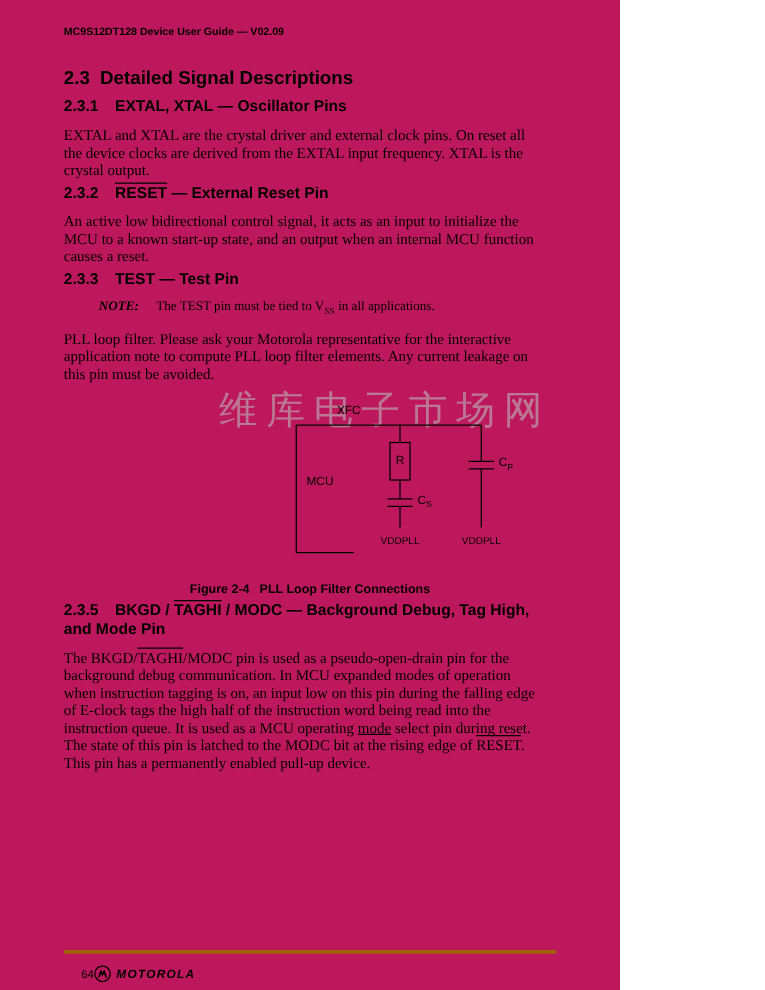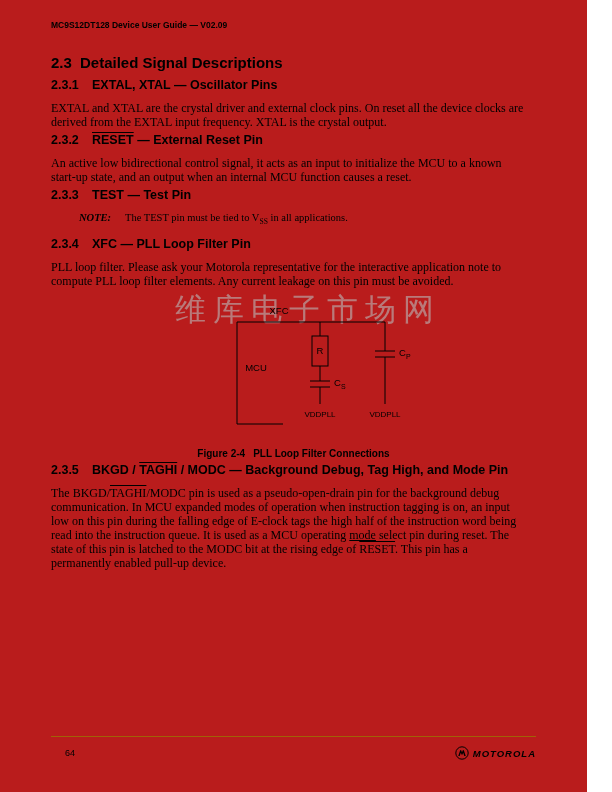--- a/index.html
+++ b/index.html
@@ -11,10 +11,10 @@
   }
   .page {
     position:relative;
-    width:587px; height:792px;
+    width:496px; height:792px;
     padding:20px 51px 0 51px;
     overflow:hidden;
-    background:#b91c1c;
+    background:#be185d;
   }
   .doc-header {
     font-family:"Liberation Sans", sans-serif;

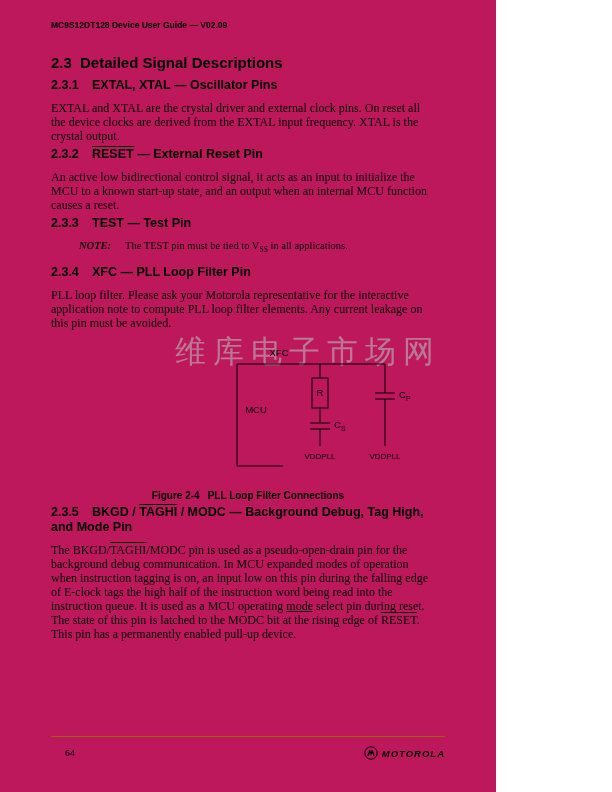--- a/index.html
+++ b/index.html
@@ -143,9 +143,6 @@
     <span class="note-text"><span>The TEST pin must be tied to V</span><span style="font-size: 0.72em; vertical-align: sub;">SS</span><span> in all applications.</span></span>
   </div>
 
-  <h2>
-    <span class="num">2.3.4</span><span>XFC — PLL Loop Filter Pin</span>
-  </h2>
   <p class="body">PLL loop filter. Please ask your Motorola representative for the interactive application note to compute PLL loop filter elements. Any current leakage on this pin must be avoided.</p>
 
   <figure class="diagram">

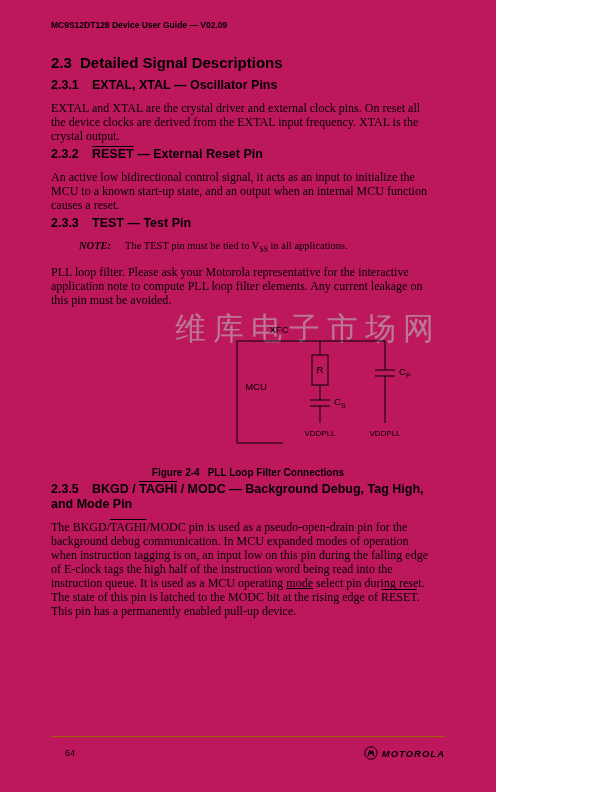--- a/index.html
+++ b/index.html
@@ -93,11 +93,10 @@
   
   .doc-footer {
     position:absolute;
-    left:51px; right:51px; top:736px;
-    border-top:1px solid #a16207;
+    left:51px; right:51px; top:760px;
+    border-top:3px solid #a16207;
     padding-top:9px;
     display:flex;
-    justify-content:space-between;
     align-items:center;
   }
   .page-number {

